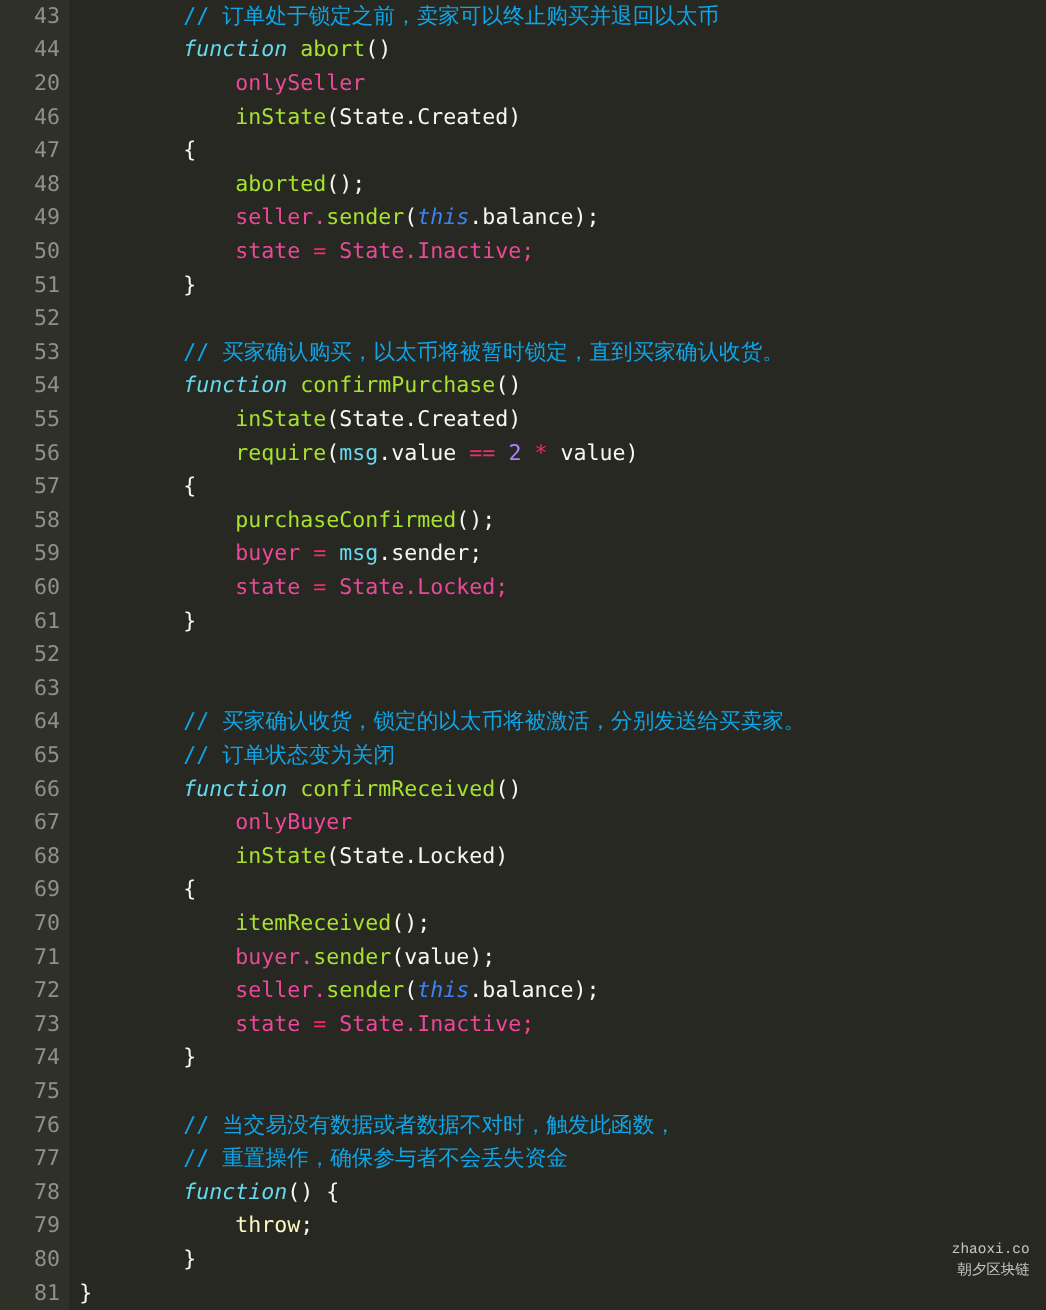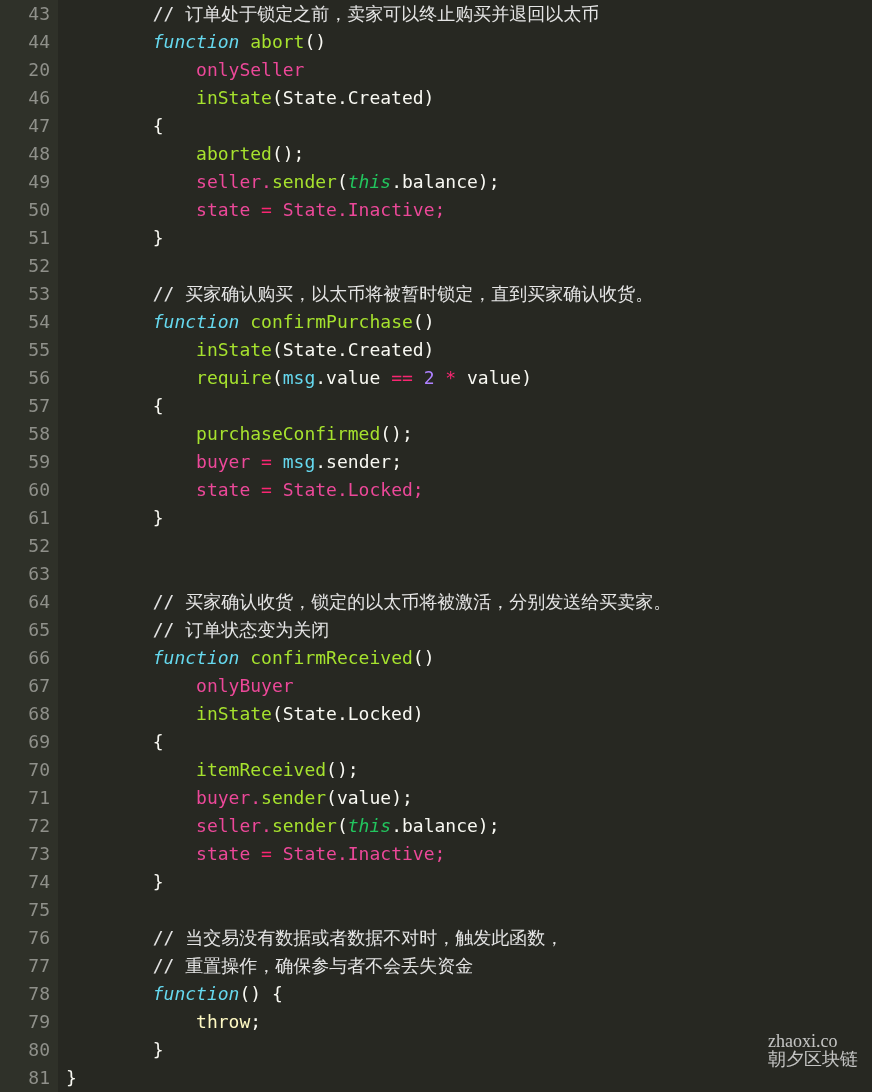--- a/index.html
+++ b/index.html
@@ -36,7 +36,7 @@
   .code .line {
     height: 28px;
   }
-  .tok-comment { color: #e5e5e5; }
+  .tok-comment { color: #0ea5e9; }
   .tok-keyword { color: #66d9ef; font-style: italic; }
   .tok-funcname { color: #a6e22e; }
   .tok-ident { color: #ec4899; }

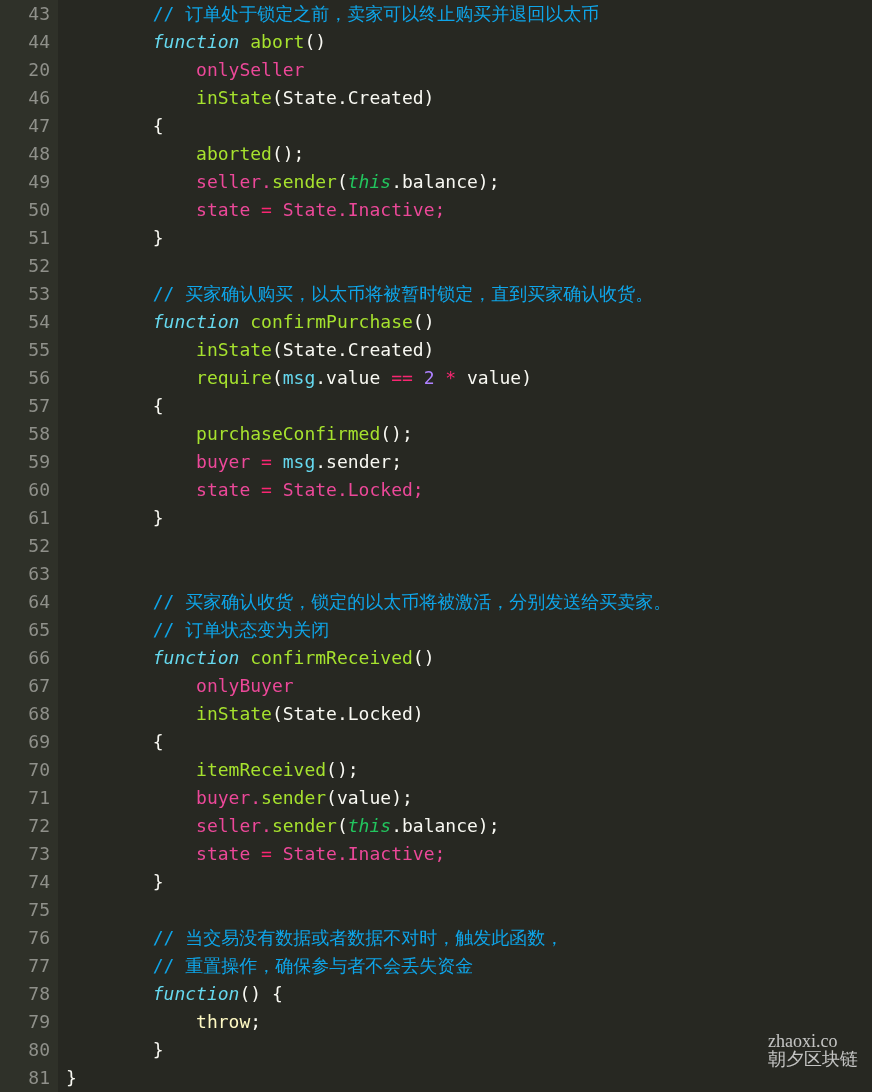--- a/index.html
+++ b/index.html
@@ -41,7 +41,7 @@
   .tok-funcname { color: #a6e22e; }
   .tok-ident { color: #ec4899; }
   .tok-punct { color: #f8f8f2; }
-  .tok-this { color: #22c55e; font-style: italic; }
+  .tok-this { color: #3b82f6; font-style: italic; }
   .tok-var { color: #66d9ef; }
   .tok-op { color: #f92672; }
   .tok-number { color: #ae81ff; }

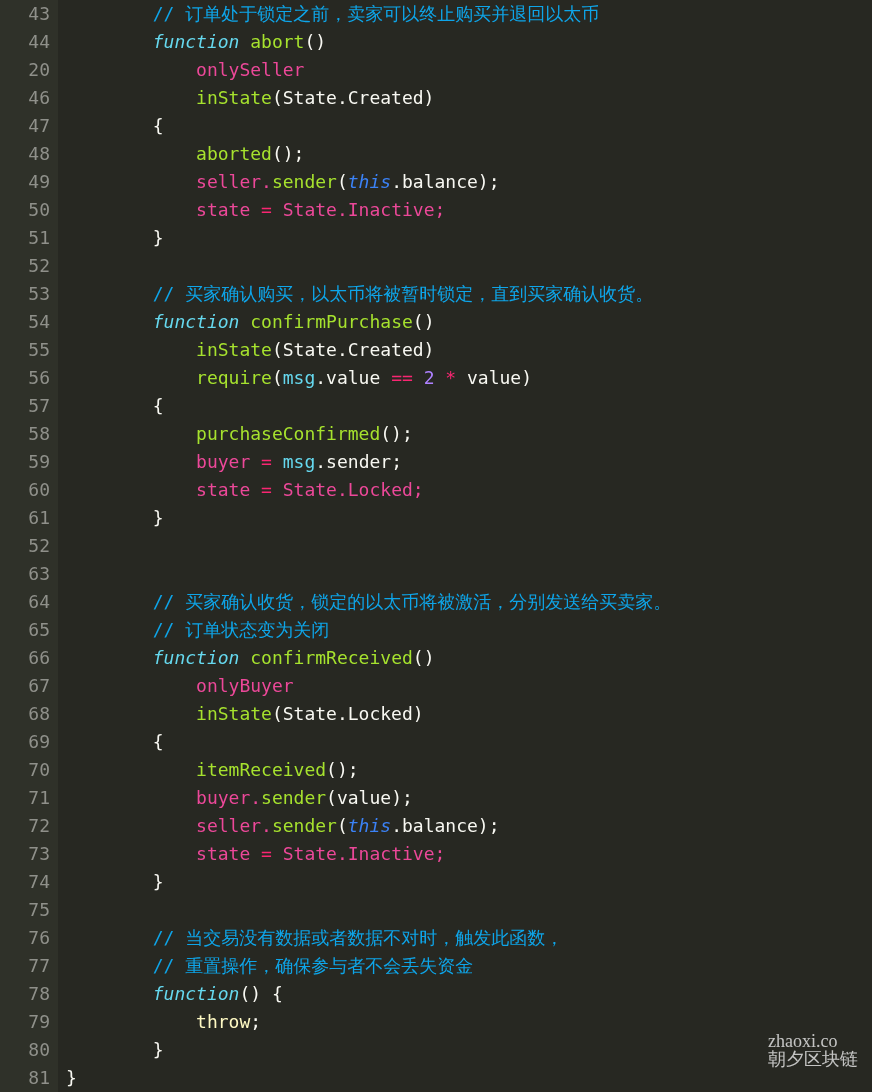--- a/index.html
+++ b/index.html
@@ -51,9 +51,9 @@
     right: 14px;
     bottom: 24px;
     color: #e0e0e0;
-    font-family: Liberation Serif, serif;
-    font-size: 18px;
-    text-align: left;
+    font-family: Liberation Mono, monospace;
+    font-size: 12px;
+    text-align: right;
     opacity: 0.85;
     line-height: 18px;
   }

